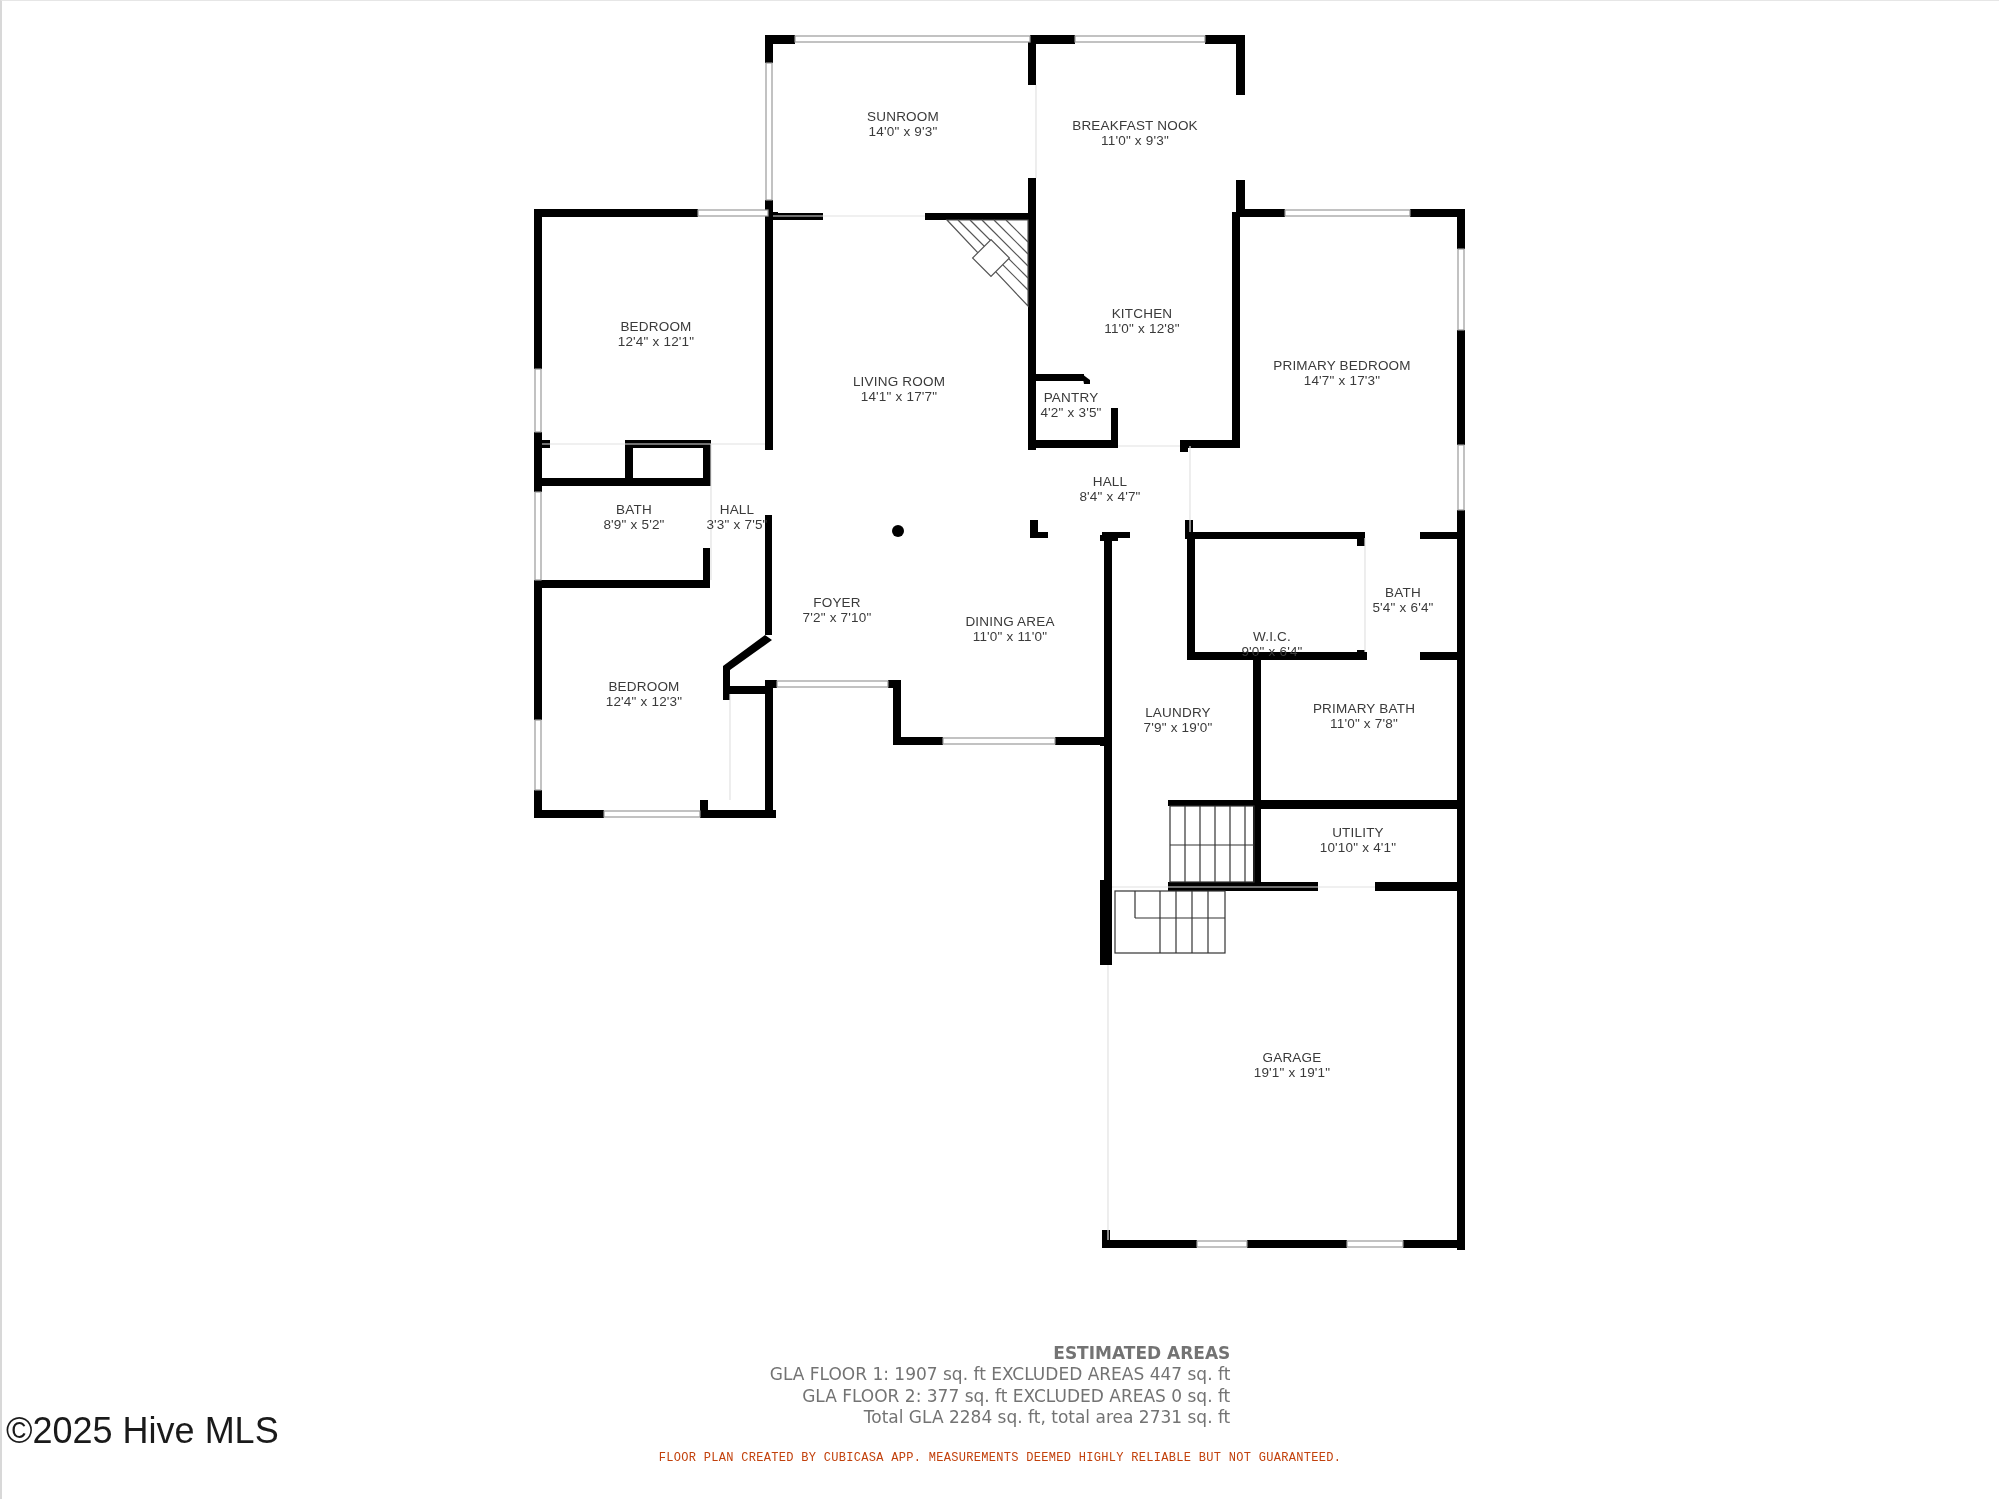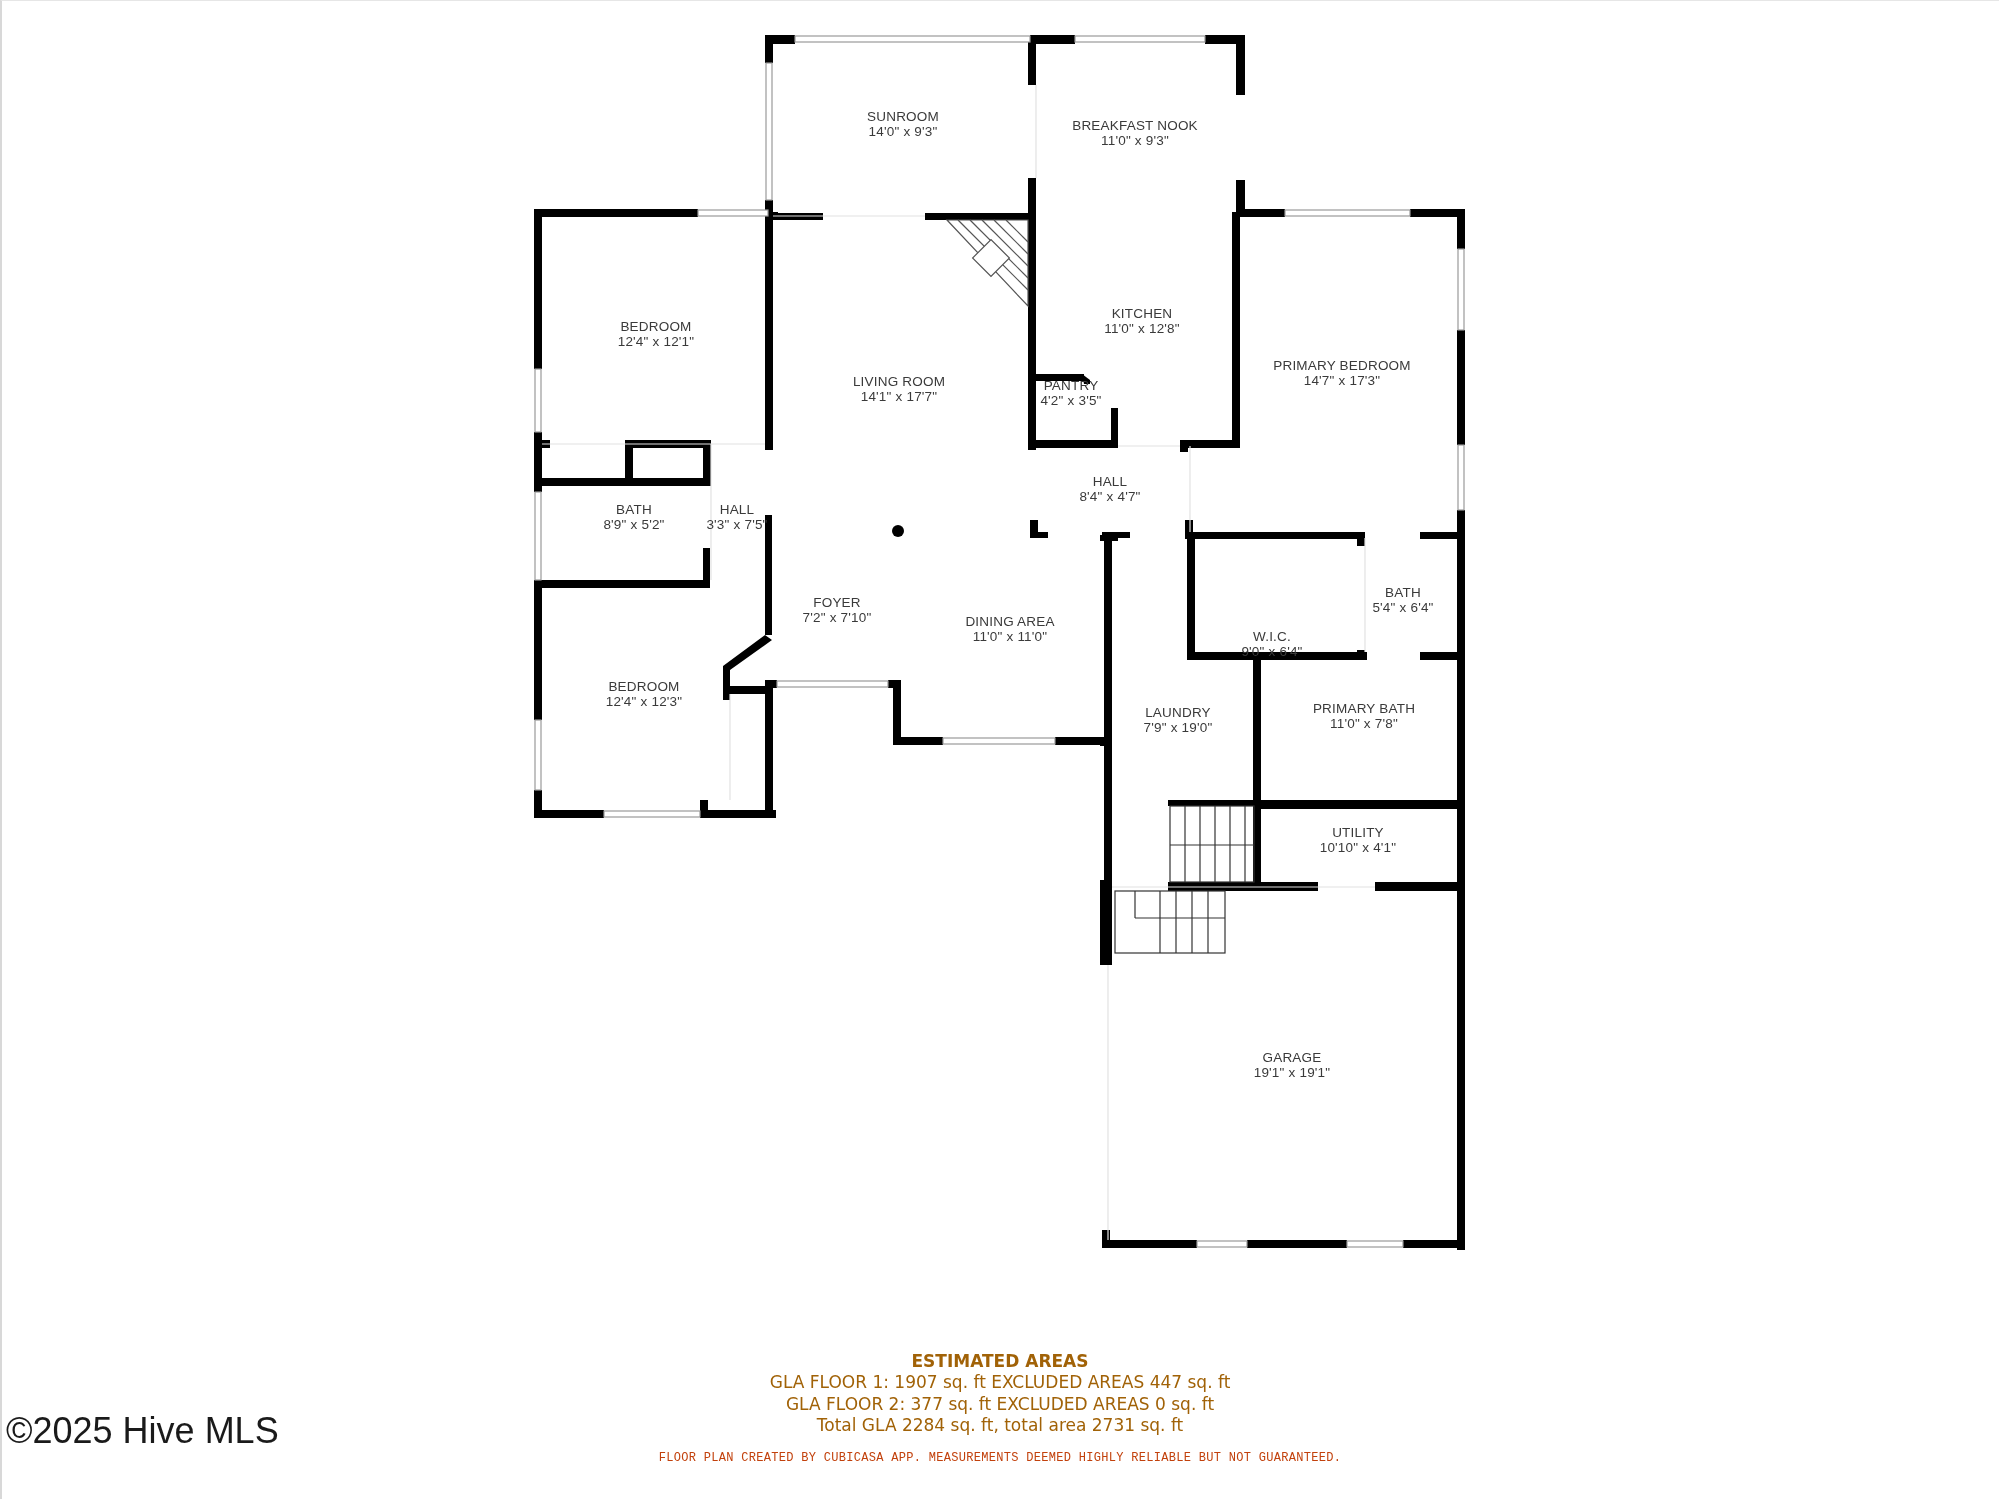--- a/index.html
+++ b/index.html
@@ -199,7 +199,7 @@
   <span>KITCHEN</span>
   <span class="dim">11'0" x 12'8"</span>
 </div>
-<div class="room-label" style="left:1071px;top:393px;">
+<div class="room-label" style="left:1071px;top:405px;">
   <span>PANTRY</span>
   <span class="dim">4'2" x 3'5"</span>
 </div>

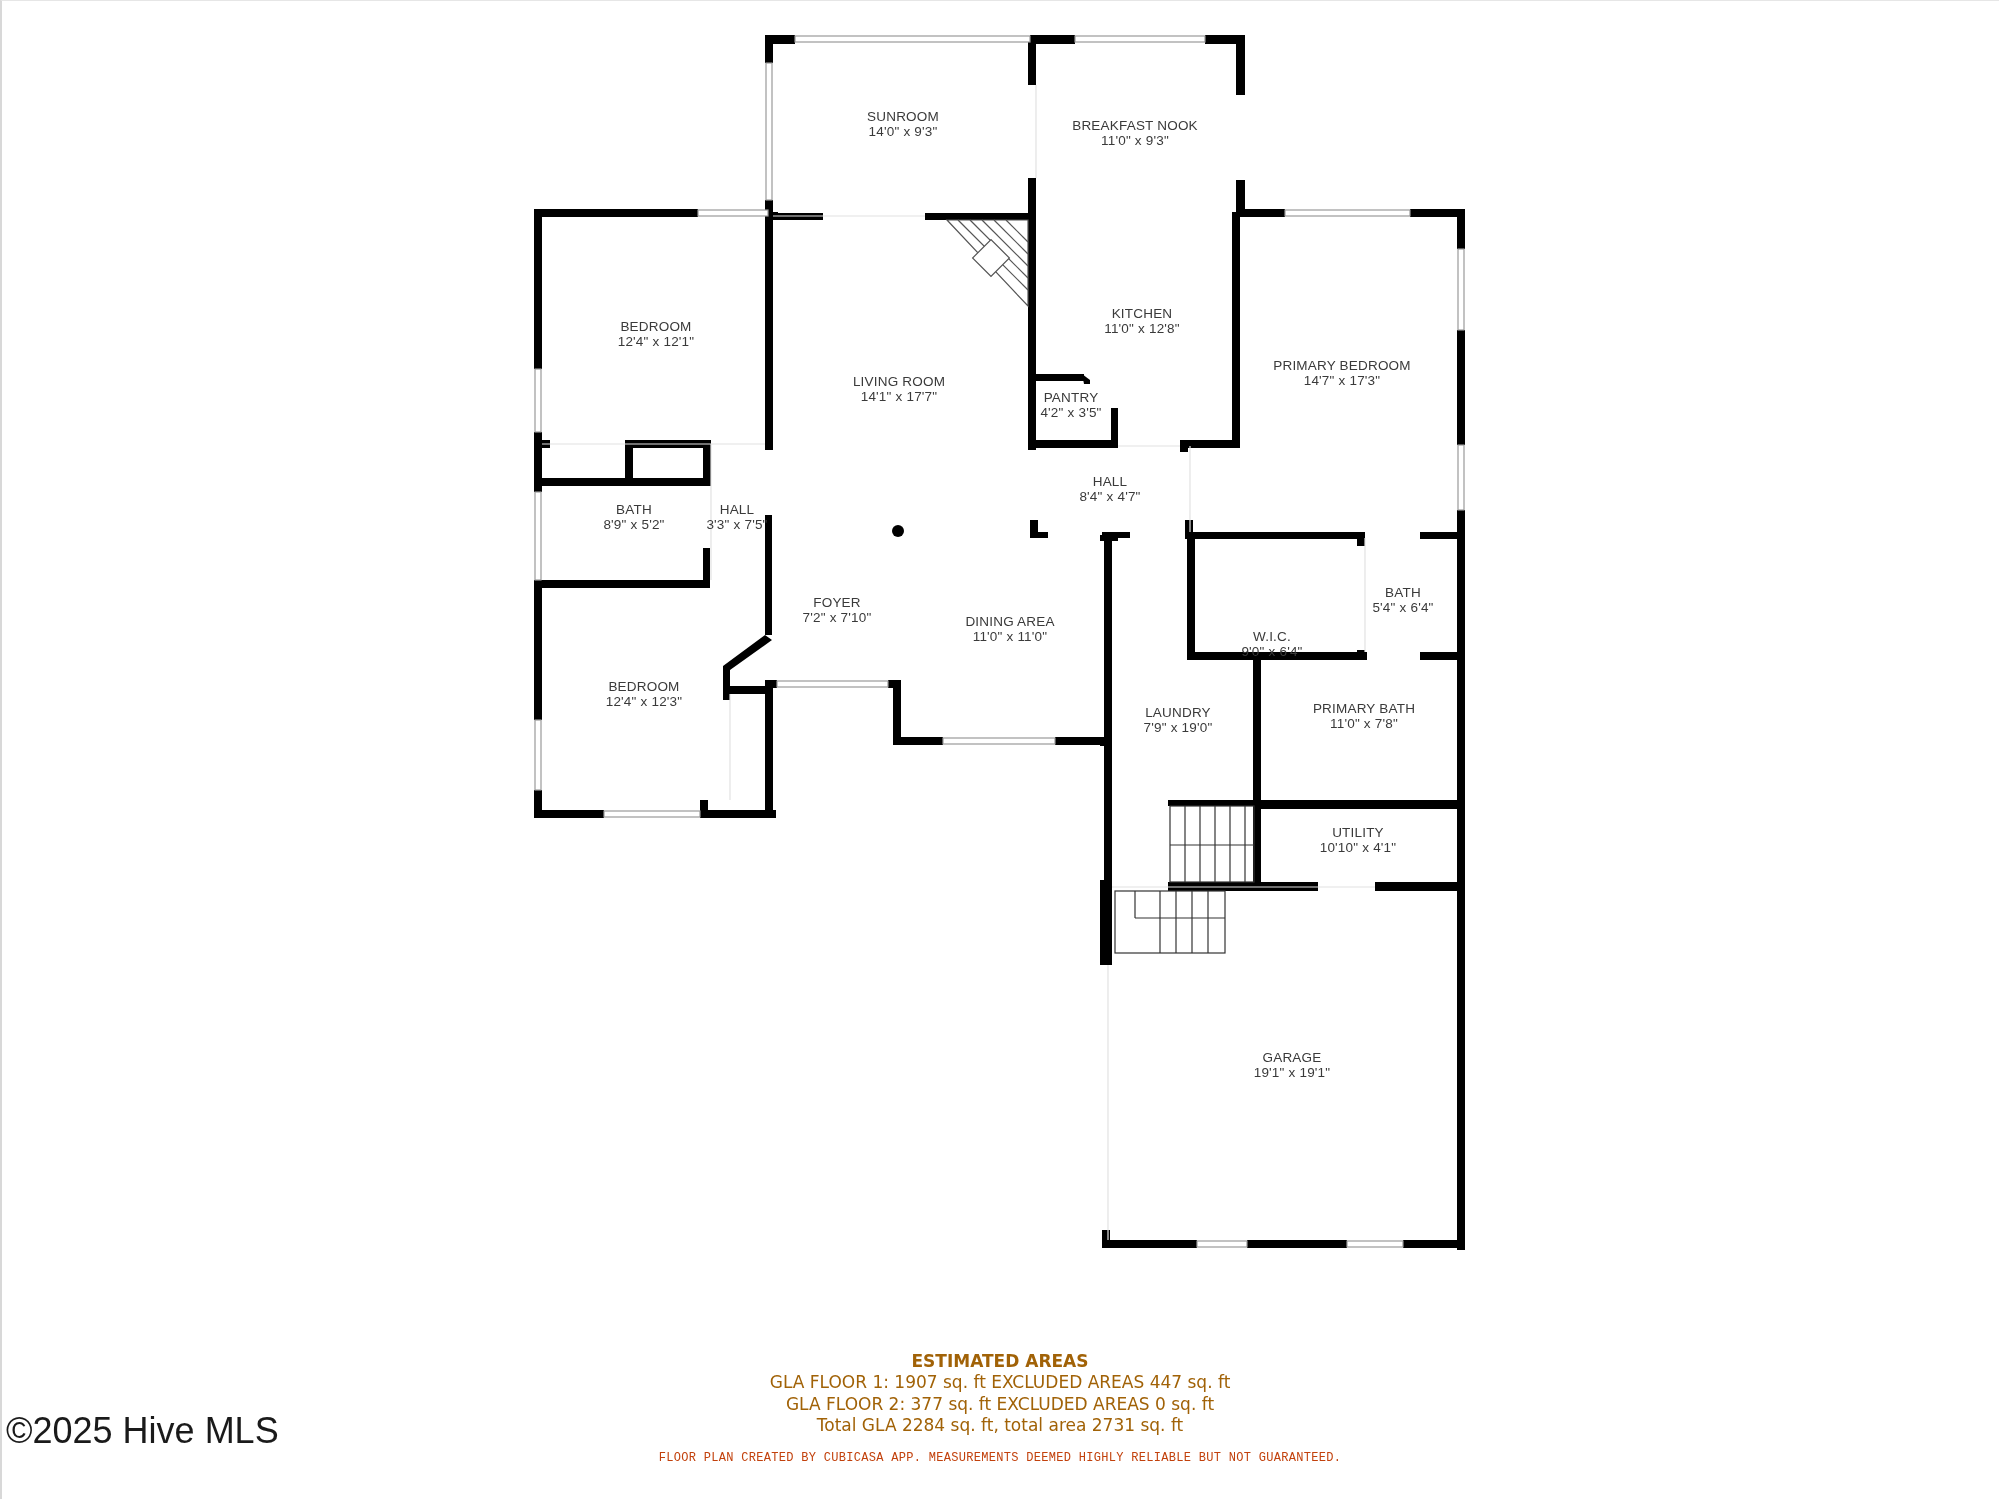--- a/index.html
+++ b/index.html
@@ -8,7 +8,7 @@
   svg.plan{position:absolute;left:0;top:0;}
   .room-label{position:absolute;transform:translate(-50%,-50%);text-align:center;color:#3a3a3a;font-size:13.5px;line-height:15px;white-space:nowrap;letter-spacing:0.2px;}
   .room-label .dim{display:block;}
-  .areas{position:absolute;left:1000px;top:1342px;transform:translateX(-50%);text-align:center;color:#a16207;font-family:"DejaVu Sans",sans-serif;margin-top:8px;}
+  .areas{position:absolute;left:1000px;top:1342px;transform:translateX(-50%);text-align:right;color:#737373;font-family:"DejaVu Sans",sans-serif;}
   .areas .title{font-weight:bold;font-size:17px;line-height:22px;}
   .areas .line{font-size:17px;line-height:21.5px;}
   .disclaimer{position:absolute;left:1000px;top:1451px;transform:translateX(-50%);font-size:12px;color:#c2410c;letter-spacing:0.3px;white-space:nowrap;font-family:Liberation Mono, monospace;text-align:center;}

